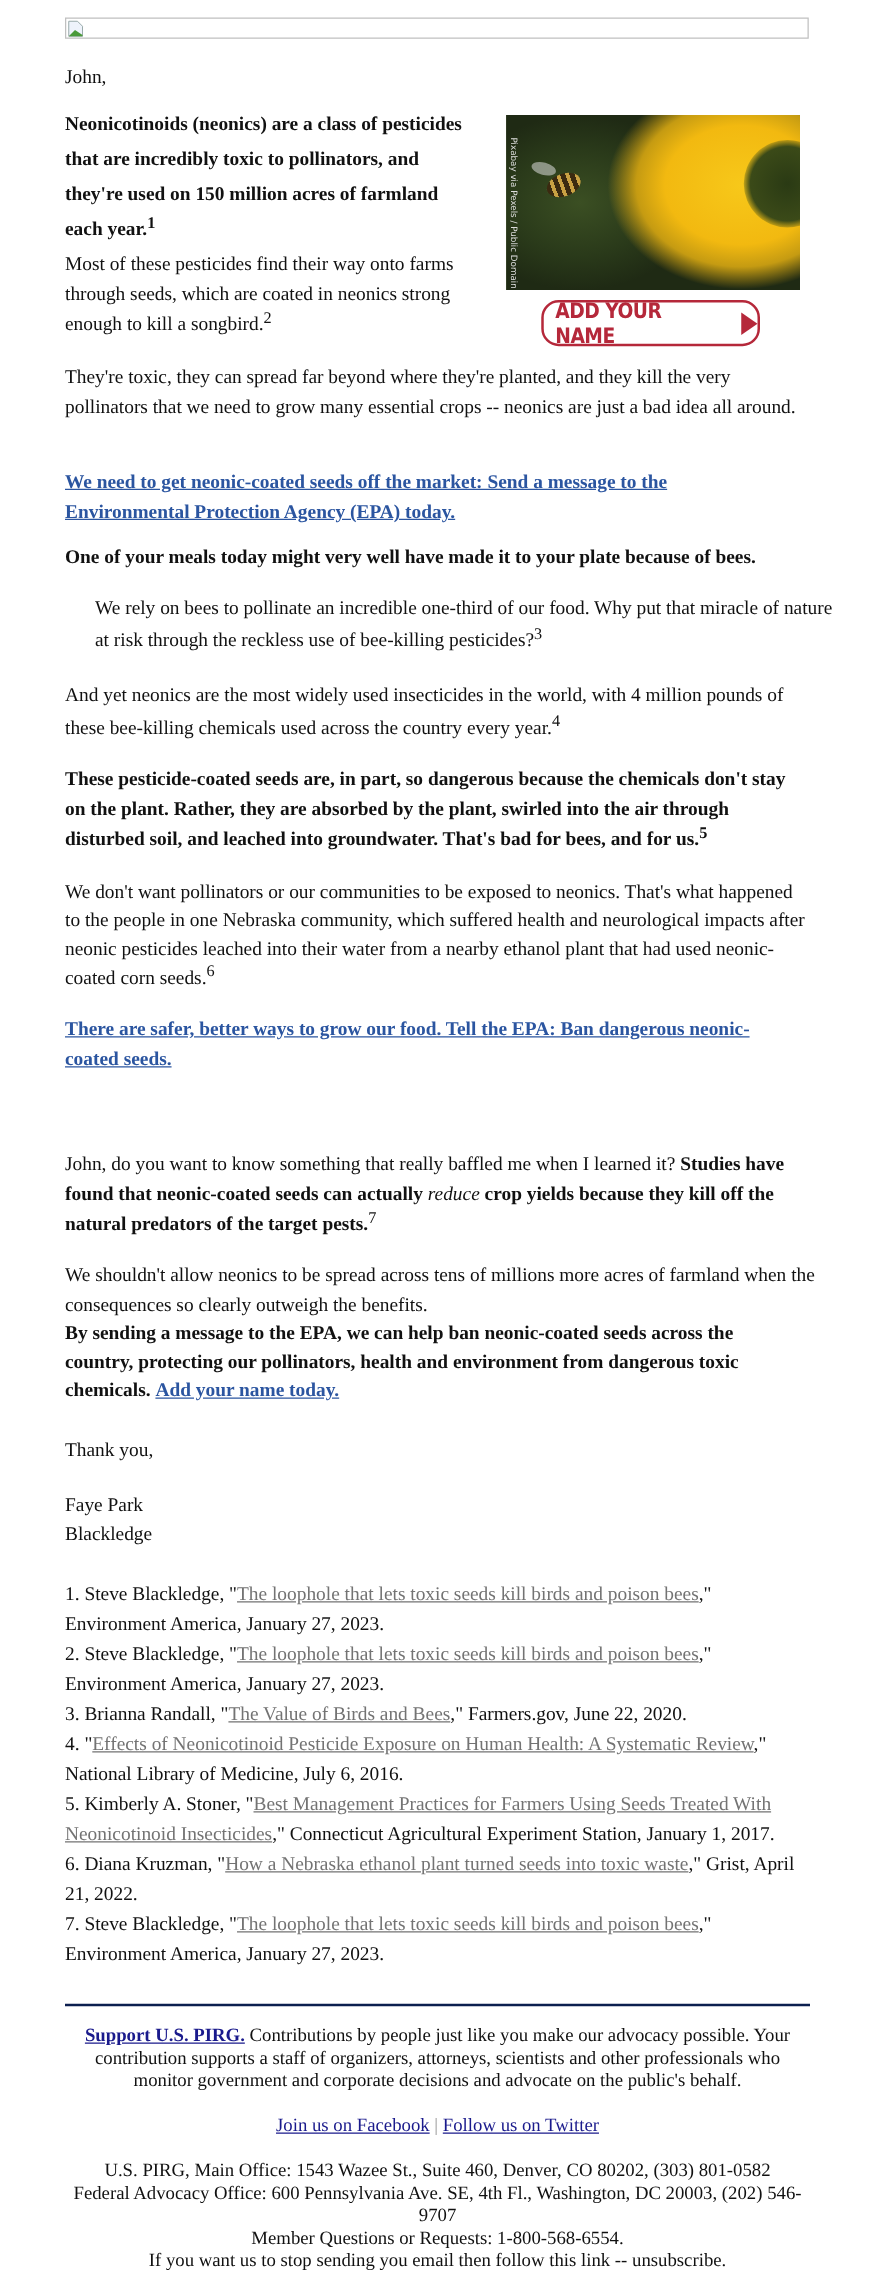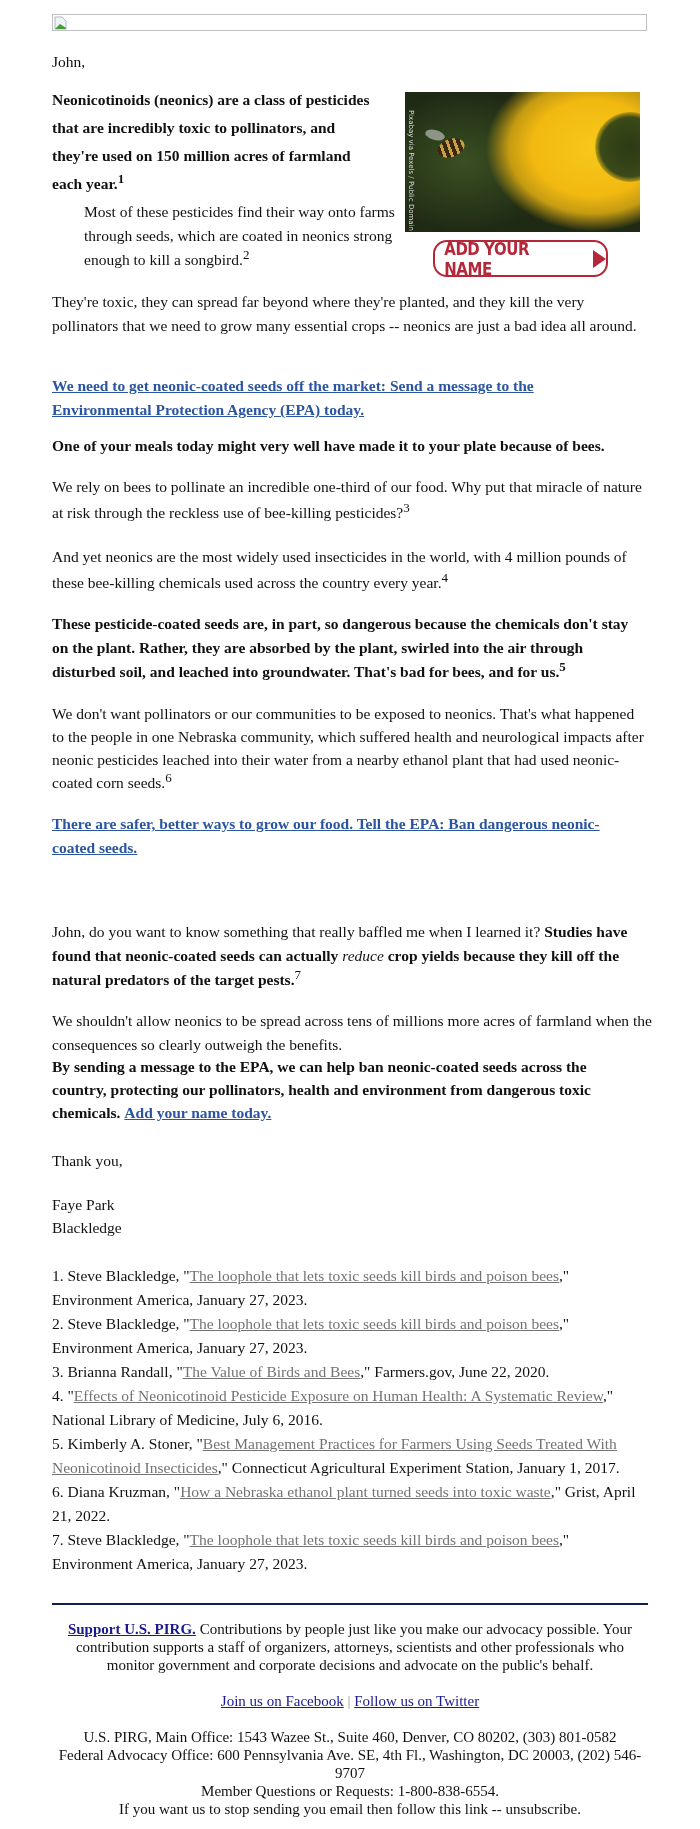--- a/index.html
+++ b/index.html
@@ -63,7 +63,7 @@
 
     <p class="p b" style="top:86px; width:330px; line-height:28px;"><span>Neonicotinoids (neonics) are a class of pesticides that are incredibly toxic to pollinators, and they're used on 150 million acres of farmland each year.</span><sup>1</sup></p>
 
-    <p class="p" style="top:200px; width:330px;margin-left:32px;"><span>Most of these pesticides find their way onto farms through seeds, which are coated in neonics strong enough to kill a songbird.</span><sup>2</sup></p>
+    <p class="p" style="top:200px; width:330px;"><span>Most of these pesticides find their way onto farms through seeds, which are coated in neonics strong enough to kill a songbird.</span><sup>2</sup></p>
 
     <p class="p" style="top:290px; width:590px;">They're toxic, they can spread far beyond where they're planted, and they kill the very pollinators that we need to grow many essential crops -- neonics are just a bad idea all around.</p>
 

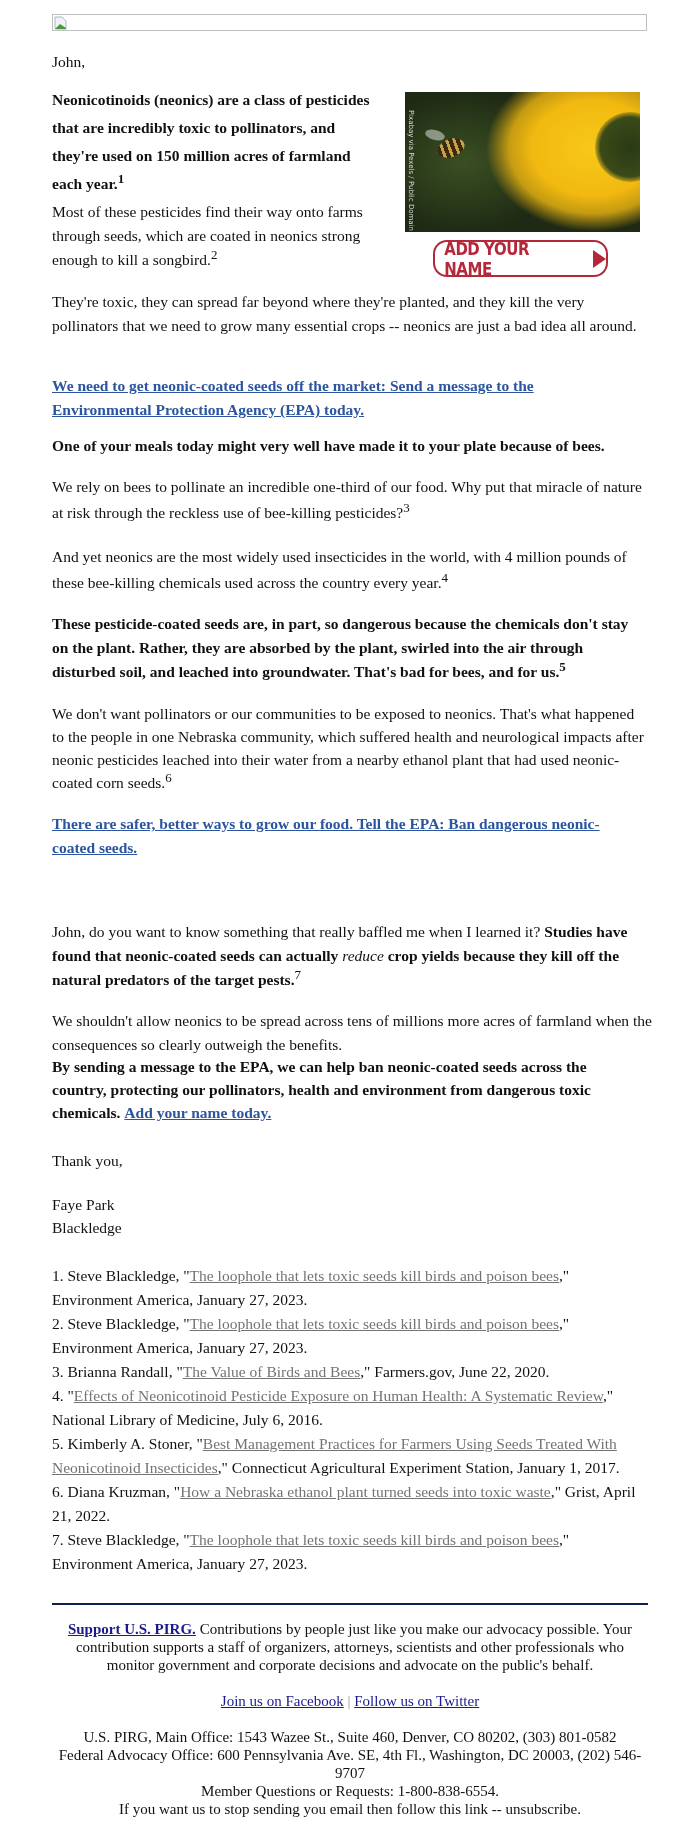--- a/index.html
+++ b/index.html
@@ -71,7 +71,7 @@
 
     <p class="p b" style="top:434px; width:600px;">One of your meals today might very well have made it to your plate because of bees.</p>
 
-    <p class="p" style="top:474px; width:590px; line-height:26px;"><span>We rely on bees to pollinate an incredible one-third of our food. Why put that miracle of nature at risk through the reckless use of bee-killing pesticides?</span><sup>3</sup></p>
+    <p class="p" style="top:474px; width:590px; line-height:26px;margin-left:24px;"><span>We rely on bees to pollinate an incredible one-third of our food. Why put that miracle of nature at risk through the reckless use of bee-killing pesticides?</span><sup>3</sup></p>
 
     <p class="p" style="top:544px; width:596px; line-height:26px;"><span>And yet neonics are the most widely used insecticides in the world, with 4 million pounds of these bee-killing chemicals used across the country every year.</span><sup>4</sup></p>
 

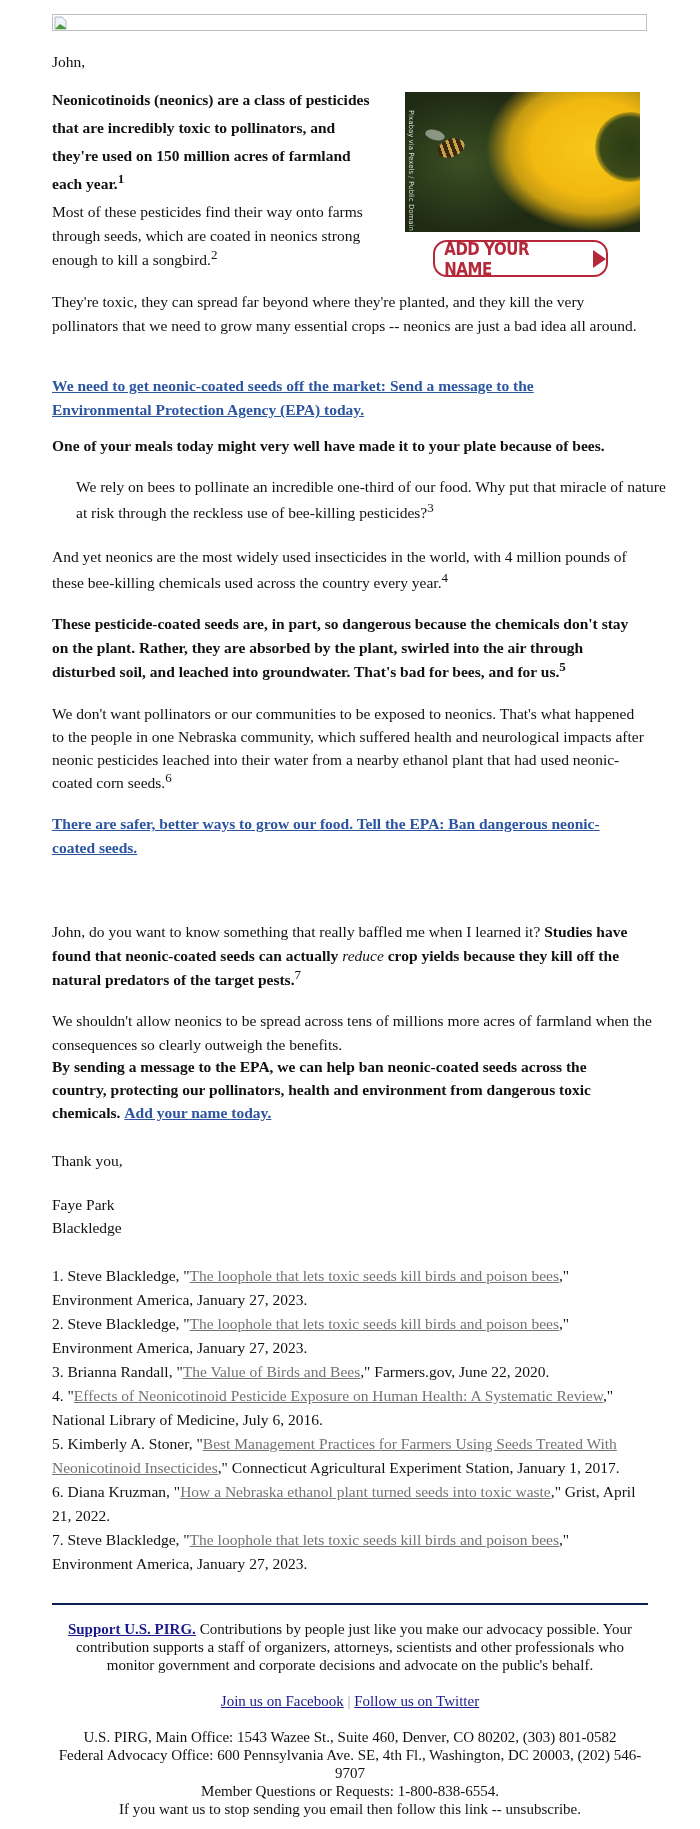--- a/index.html
+++ b/index.html
@@ -116,7 +116,7 @@
   <div class="footer" style="top:1728px;">
     <div>U.S. PIRG, Main Office: 1543 Wazee St., Suite 460, Denver, CO 80202, (303) 801-0582</div>
     <div style="padding:0 2px;">Federal Advocacy Office: 600 Pennsylvania Ave. SE, 4th Fl., Washington, DC 20003, (202) 546-9707</div>
-    <div>Member Questions or Requests: 1-800-838-6554.</div>
+    <div>Member Questions or Requests: 1-800-568-6554.</div>
     <div>If you want us to stop sending you email then follow this link -- unsubscribe.</div>
   </div>
 

